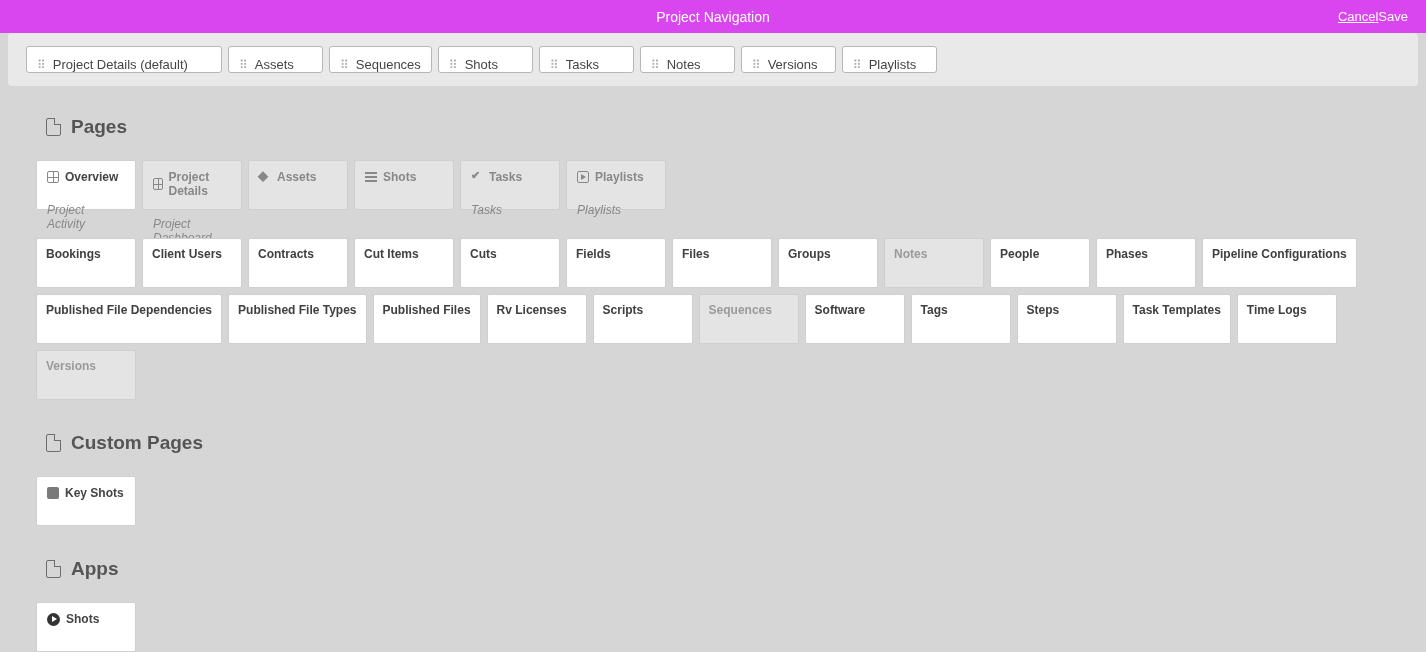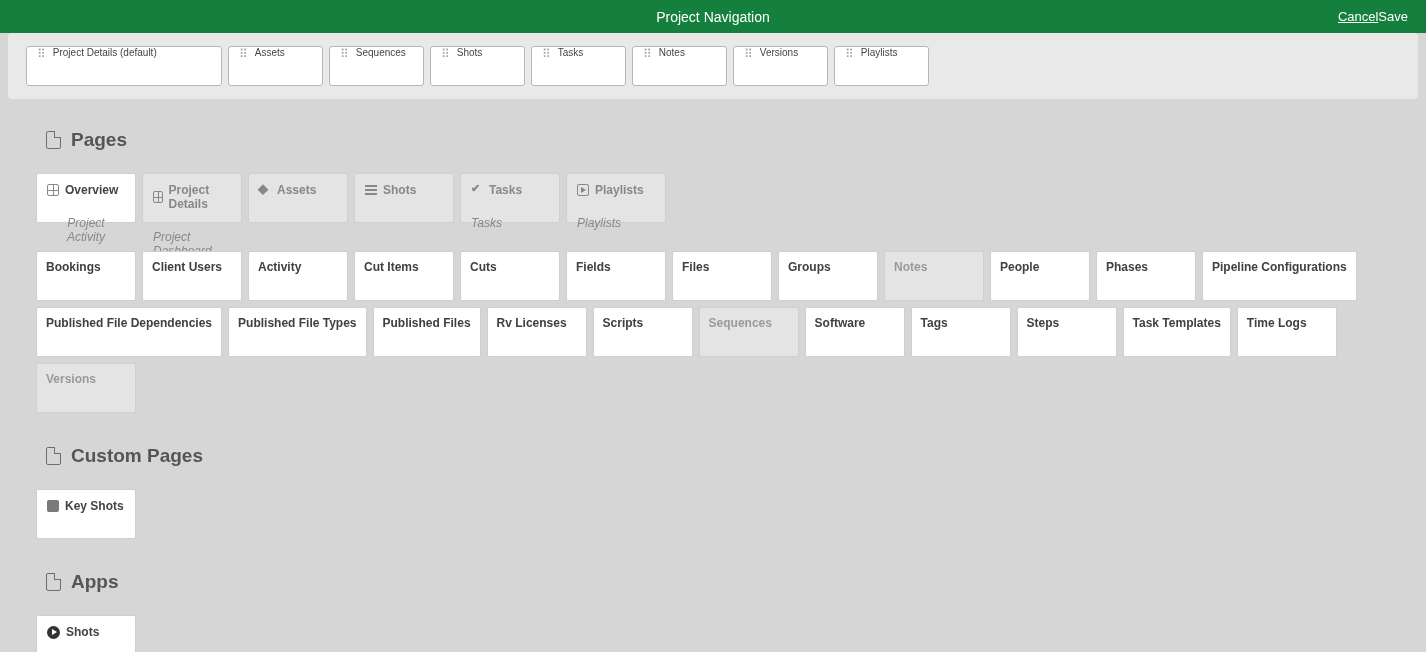--- a/index.html
+++ b/index.html
@@ -13,7 +13,7 @@
   }
   
   .header {
-    background: #15803d;
+    background: #d946ef;
     height: 33px;
     display: flex;
     align-items: center;

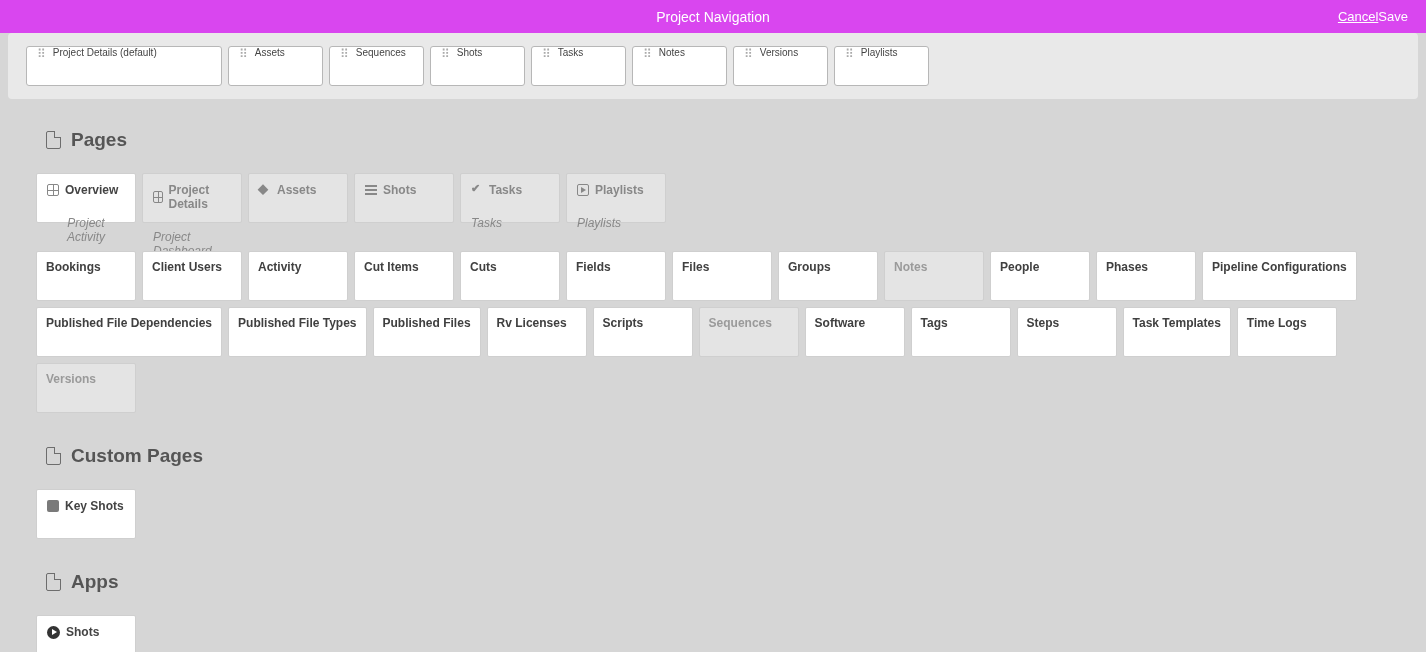--- a/index.html
+++ b/index.html
@@ -53,11 +53,11 @@
     background: #fff;
     border: 1px solid #b7b7b7;
     border-radius: 3px;
-    height: 40px;
-    display: flex;
-    align-items: flex-start;
+    height: 27px;
+    display: flex;
+    align-items: flex-end;
     padding: 0 10px;
-    font-size: 10px;
+    font-size: 13px;
     color: #444;
     cursor: grab;
     min-width: 95px;

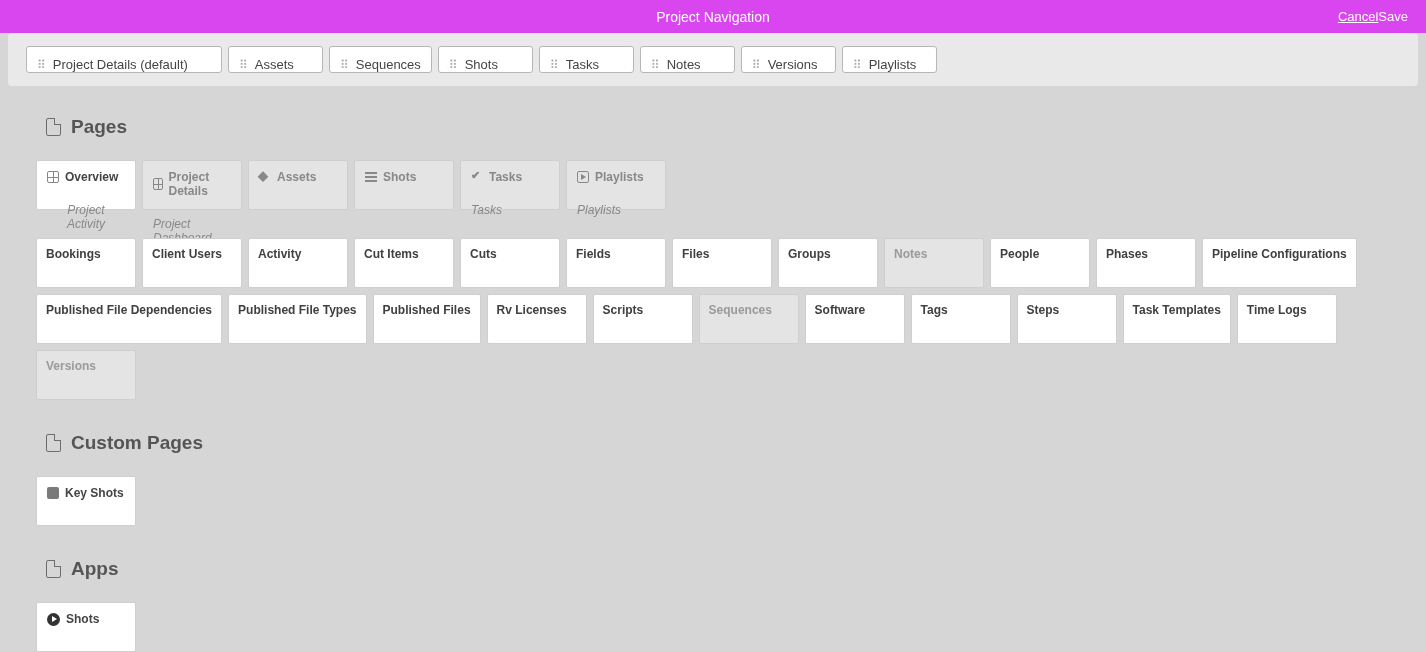--- a/index.html
+++ b/index.html
@@ -310,7 +310,7 @@
       <h2>Pages</h2>
     </div>
     <div class="card-row" id="featured-row" style="margin-bottom:28px;">
-        <div class="card" style="width: 100px; text-align: center;">
+        <div class="card" style="width: 100px;">
           <div class="top">
             <span class="mini-icon grid"></span>
             <span>Overview</span>

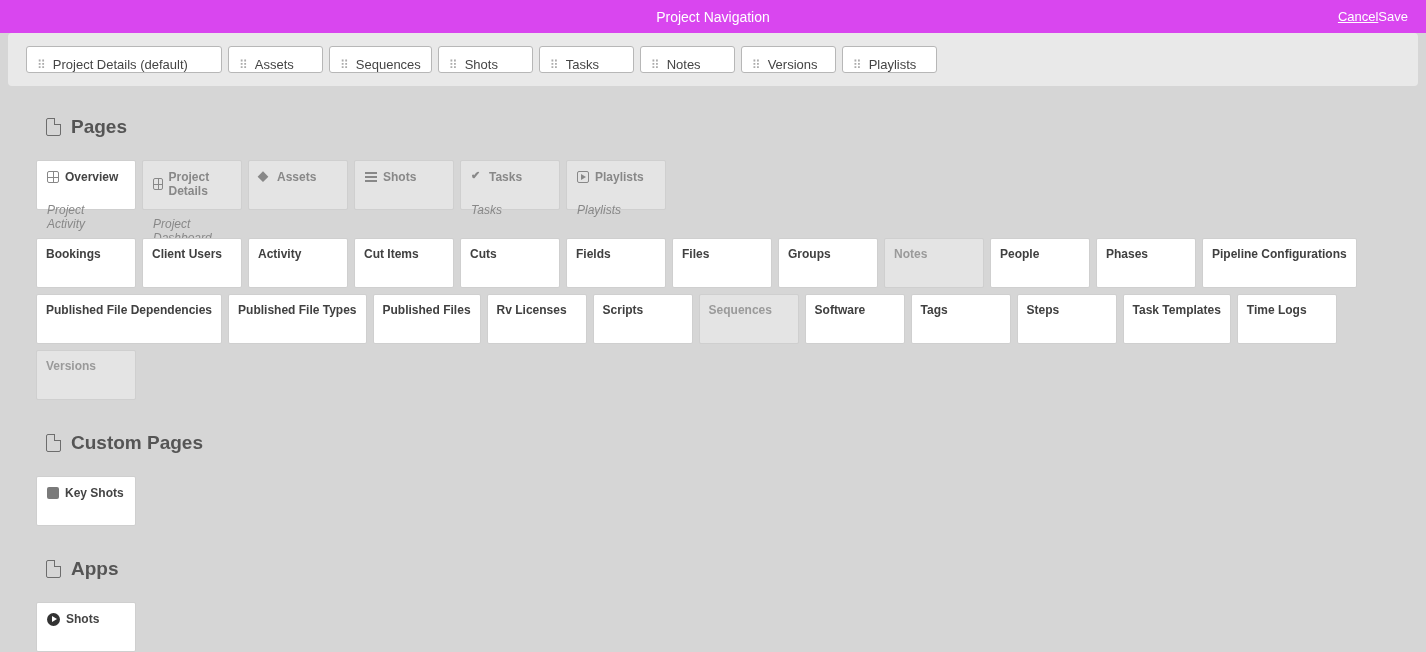--- a/index.html
+++ b/index.html
@@ -354,7 +354,7 @@
     <div class="tile-row" id="tiles-row1">
         <div class="tile">Bookings</div>
         <div class="tile">Client Users</div>
-        <div class="tile">Activity</div>
+        <div class="tile">Contracts</div>
         <div class="tile">Cut Items</div>
         <div class="tile">Cuts</div>
         <div class="tile">Fields</div>

